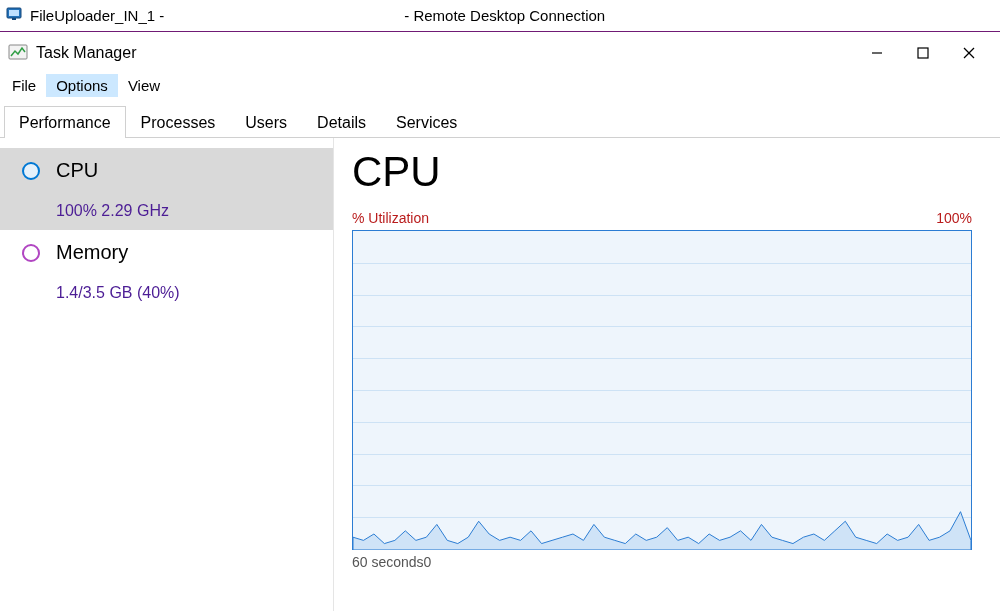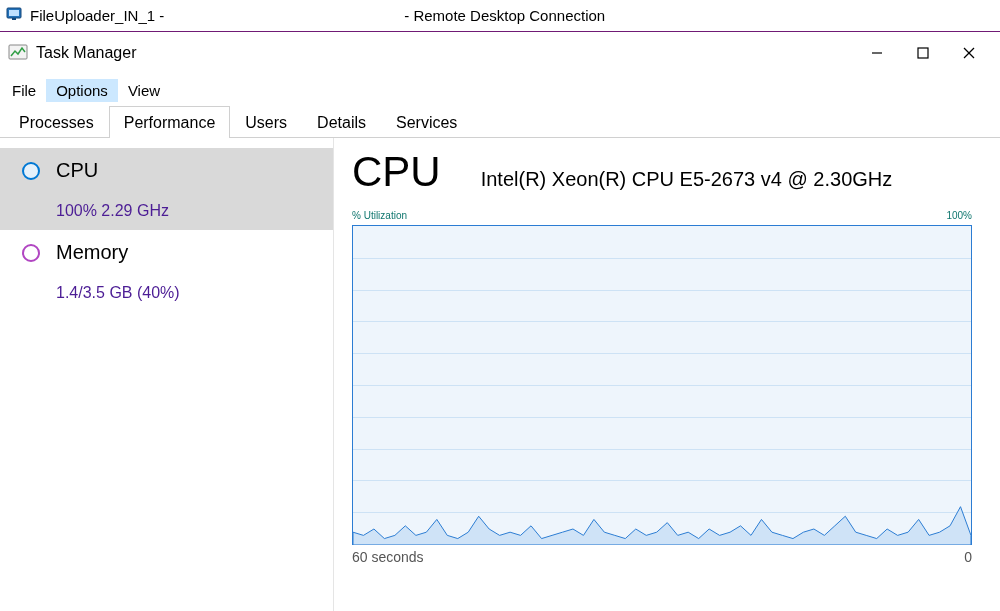--- a/index.html
+++ b/index.html
@@ -45,7 +45,7 @@
   .menubar {
     height: 28px;
     display: flex;
-    align-items: flex-end;
+    align-items: flex-start;
     padding: 0 2px;
   }
   .menu-item {

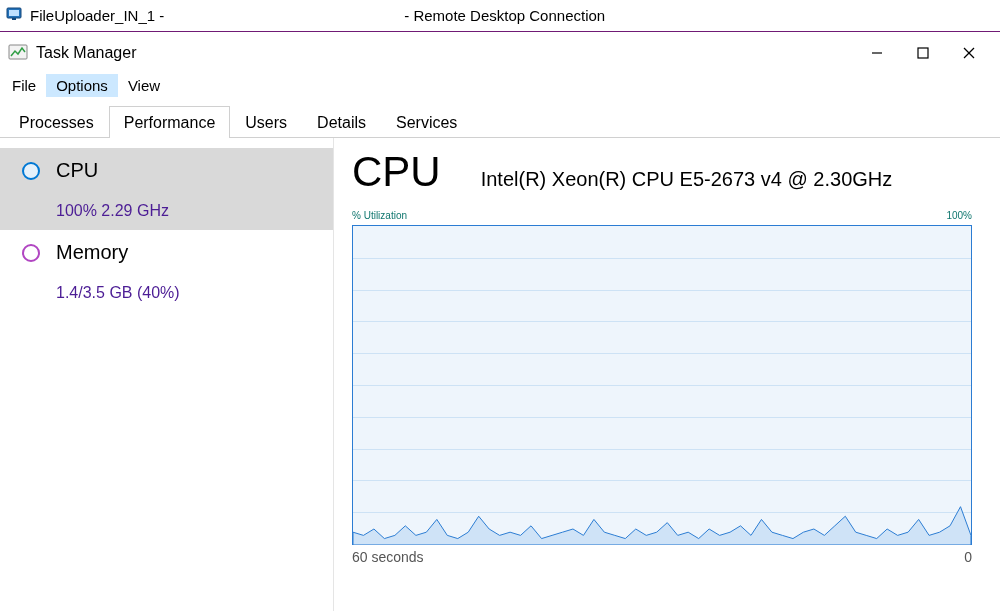--- a/index.html
+++ b/index.html
@@ -205,8 +205,8 @@
 </div>
 
 <div class="tabbar">
+  <div class="tab active">Performance</div>
   <div class="tab">Processes</div>
-  <div class="tab active">Performance</div>
   <div class="tab">Users</div>
   <div class="tab">Details</div>
   <div class="tab">Services</div>

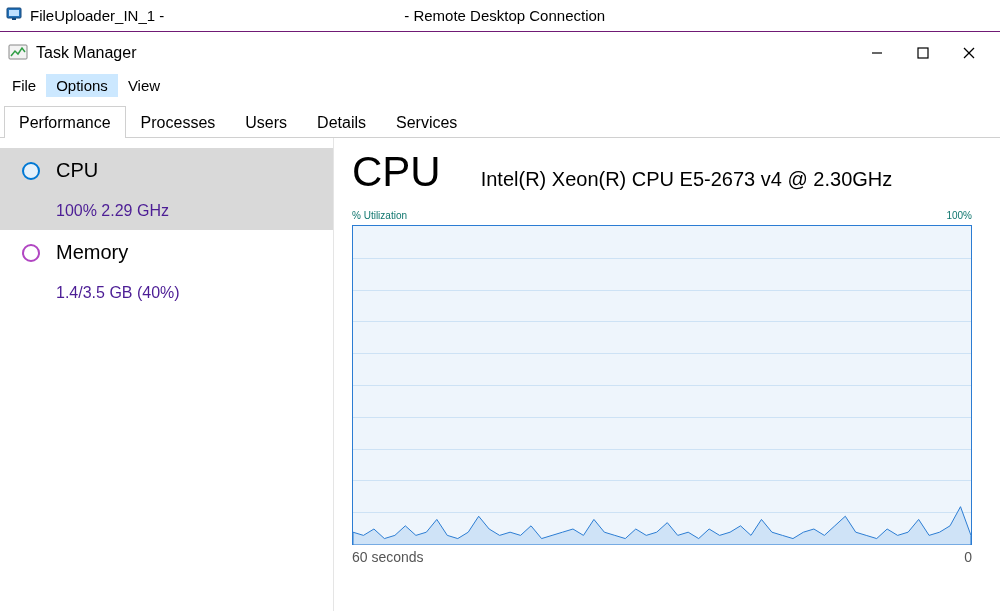--- a/index.html
+++ b/index.html
@@ -234,7 +234,6 @@
   <div class="main">
     <div class="main-head">
       <h1>CPU</h1>
-      <div class="subtitle">Intel(R) Xeon(R) CPU E5-2673 v4 @ 2.30GHz</div>
     </div>
 
     <div class="chart-labels-top" style="width:620px;">

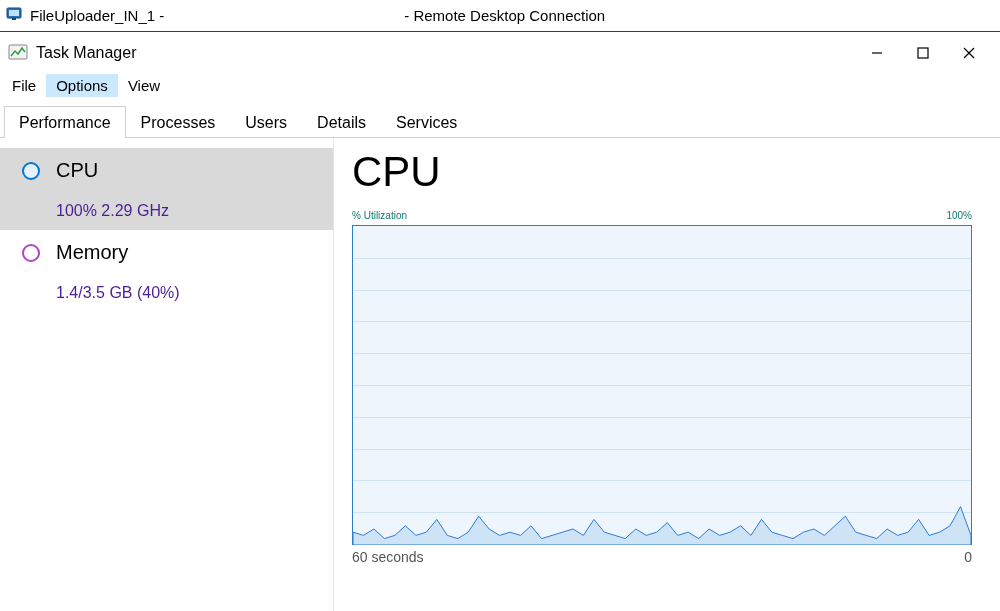--- a/index.html
+++ b/index.html
@@ -128,8 +128,8 @@
   .chart-labels-top {
     display: flex;
     justify-content: space-between;
-    font-size: 10px;
-    color: #0f766e;
+    font-size: 14px;
+    color: #b91c1c;
     margin-bottom: 4px;
   }
   .chart-box {

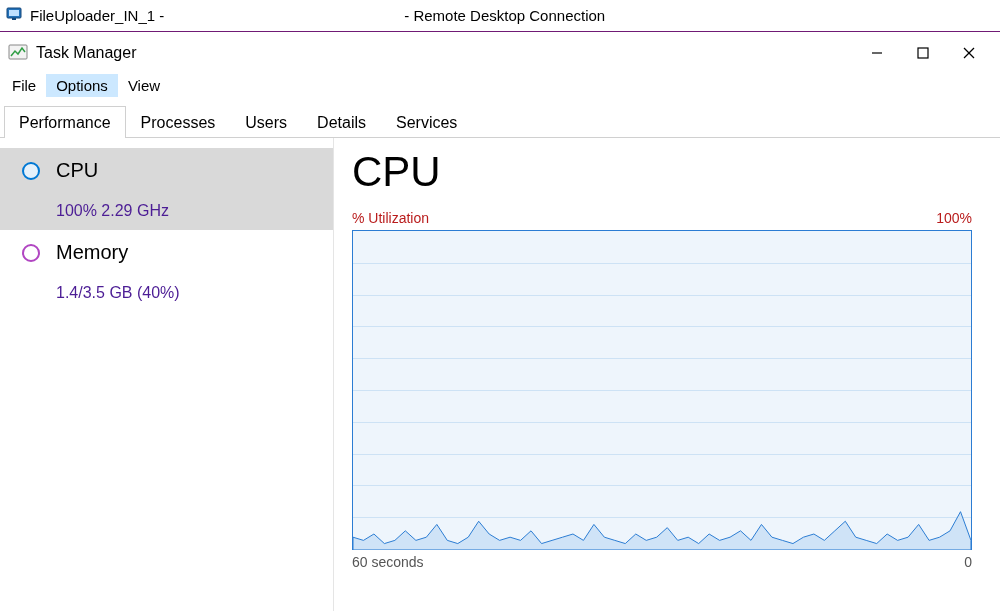--- a/index.html
+++ b/index.html
@@ -148,7 +148,6 @@
   }
   .chart-labels-bottom {
     display: flex;
-    justify-content: space-between;
     font-size: 14px;
     color: #555;
     margin-top: 4px;

